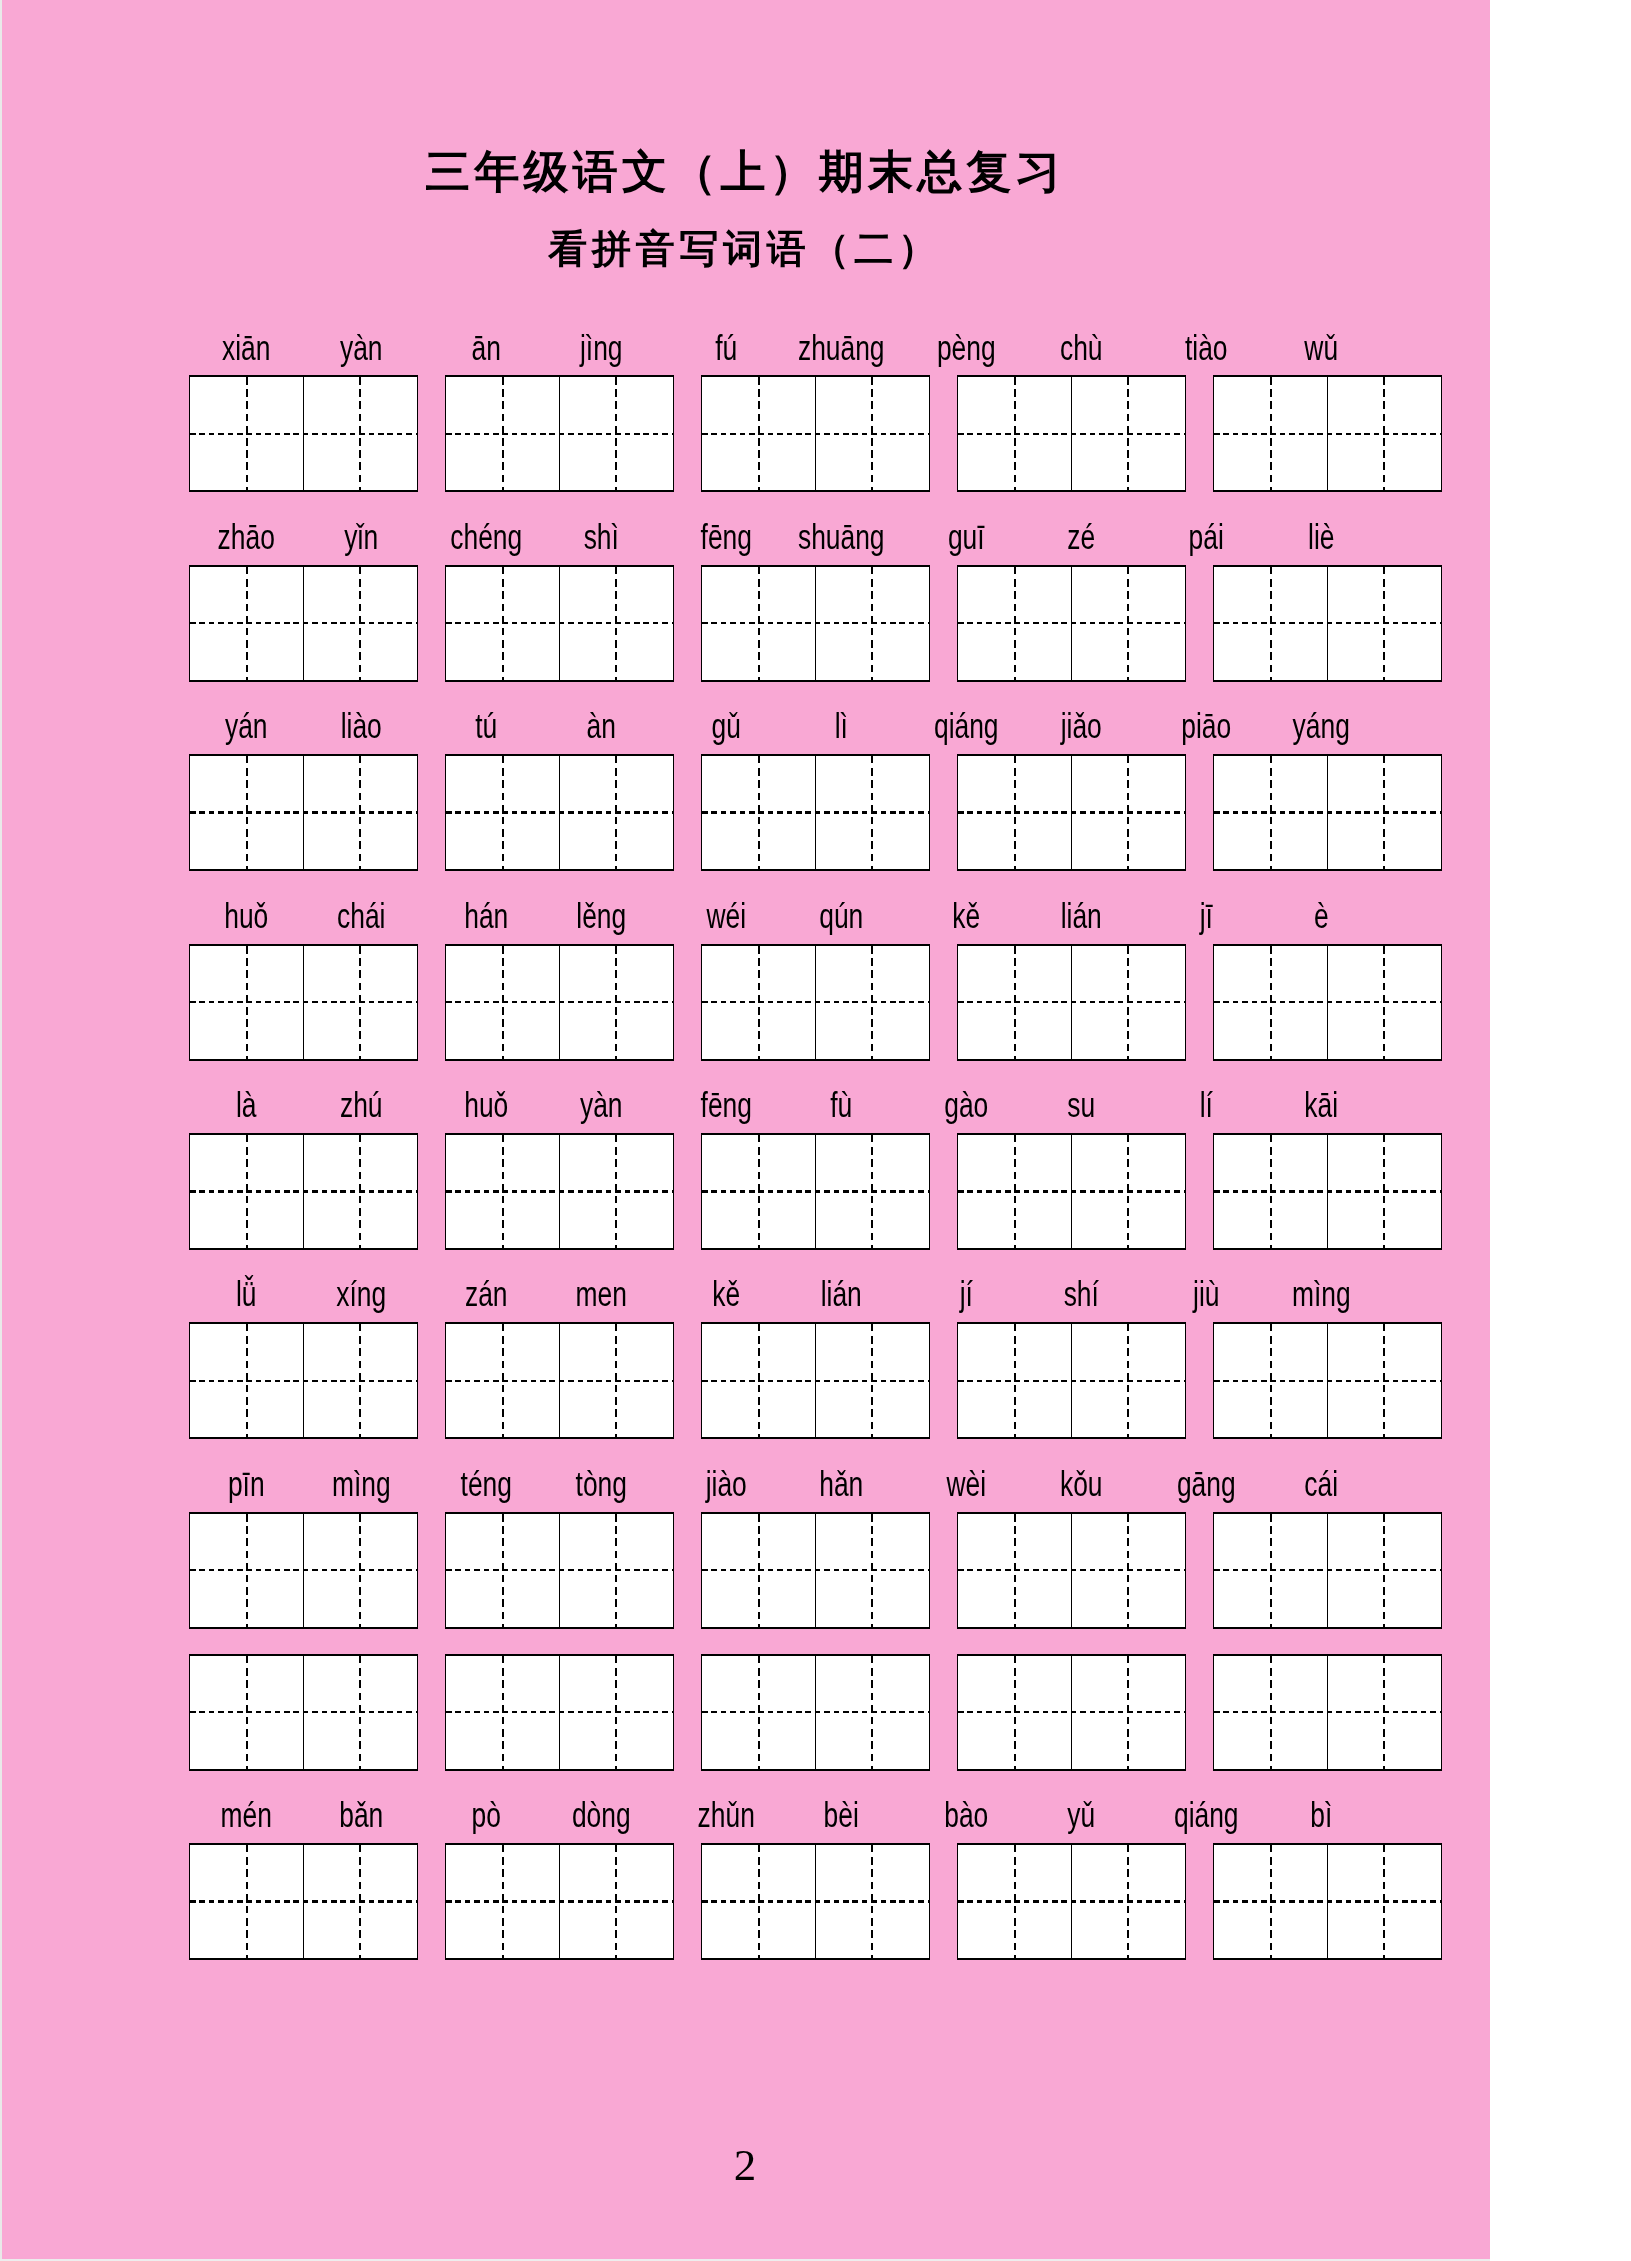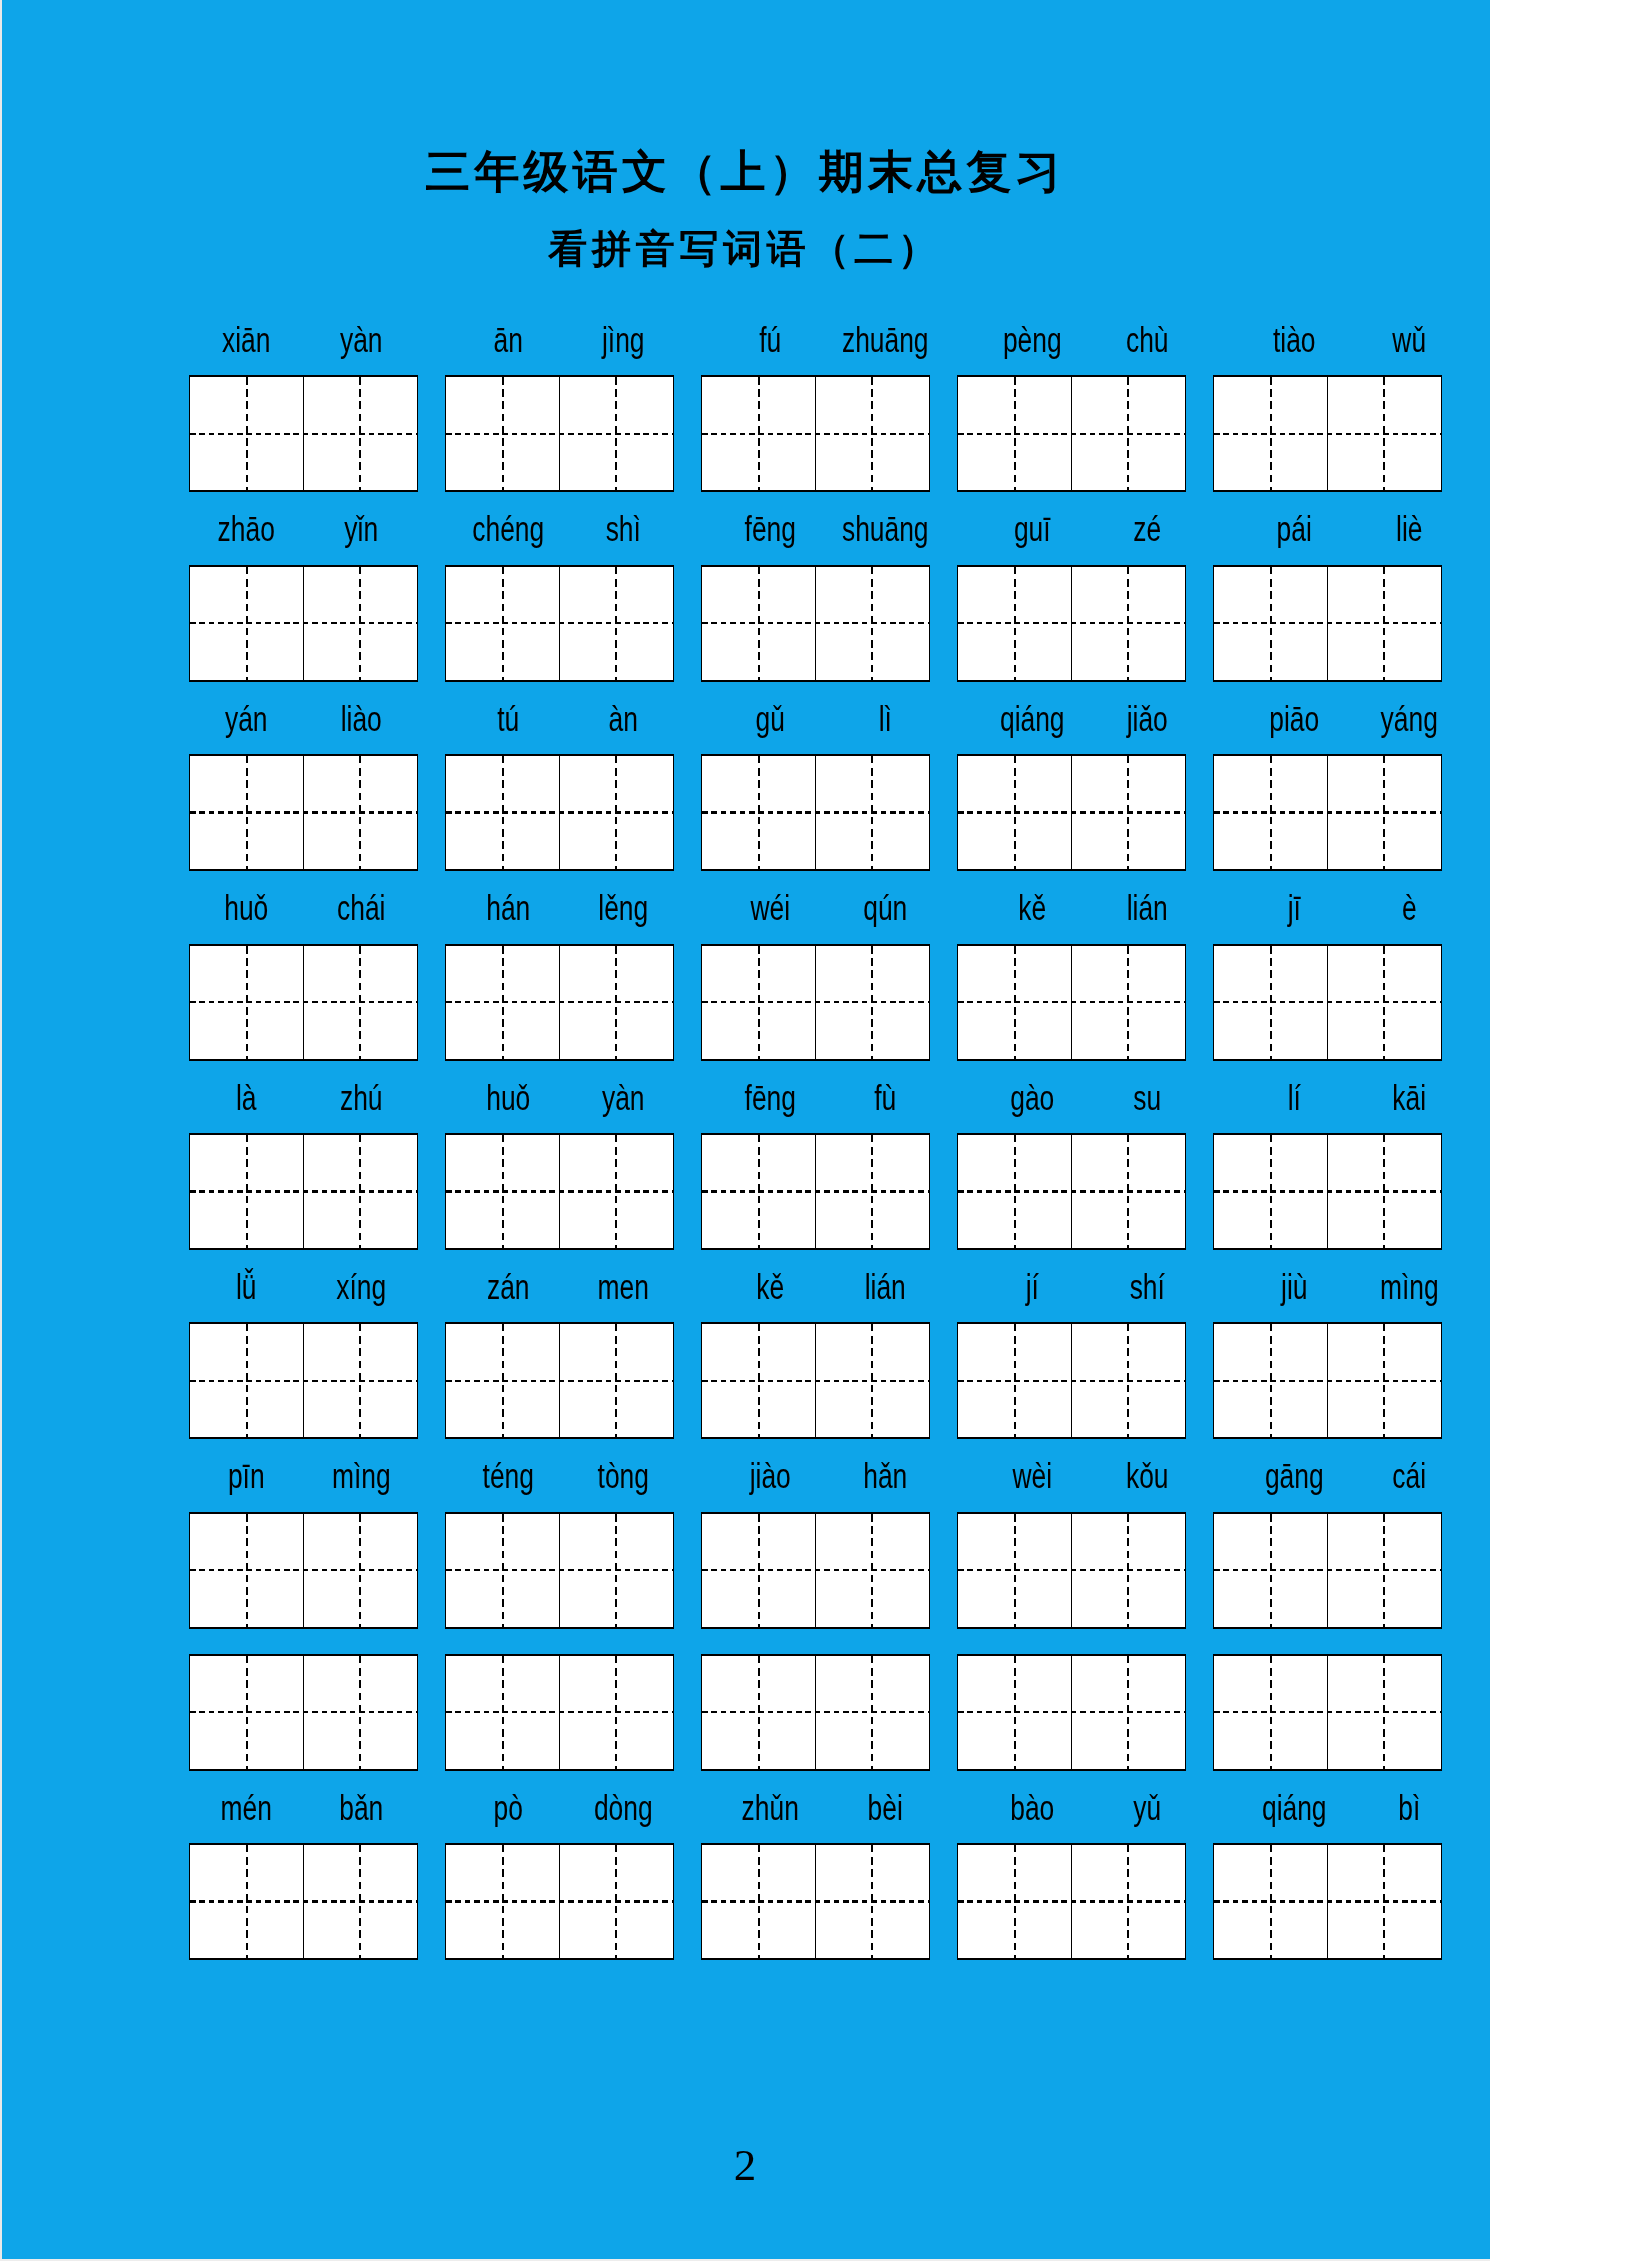--- a/index.html
+++ b/index.html
@@ -7,7 +7,7 @@
     position: relative;
     width: 1490px;
     height: 2261px;
-    background: #0ea5e9;
+    background: #f9a8d4;
     color: #000;
     font-family: "Liberation Sans", "DejaVu Sans", sans-serif;
     overflow: hidden;

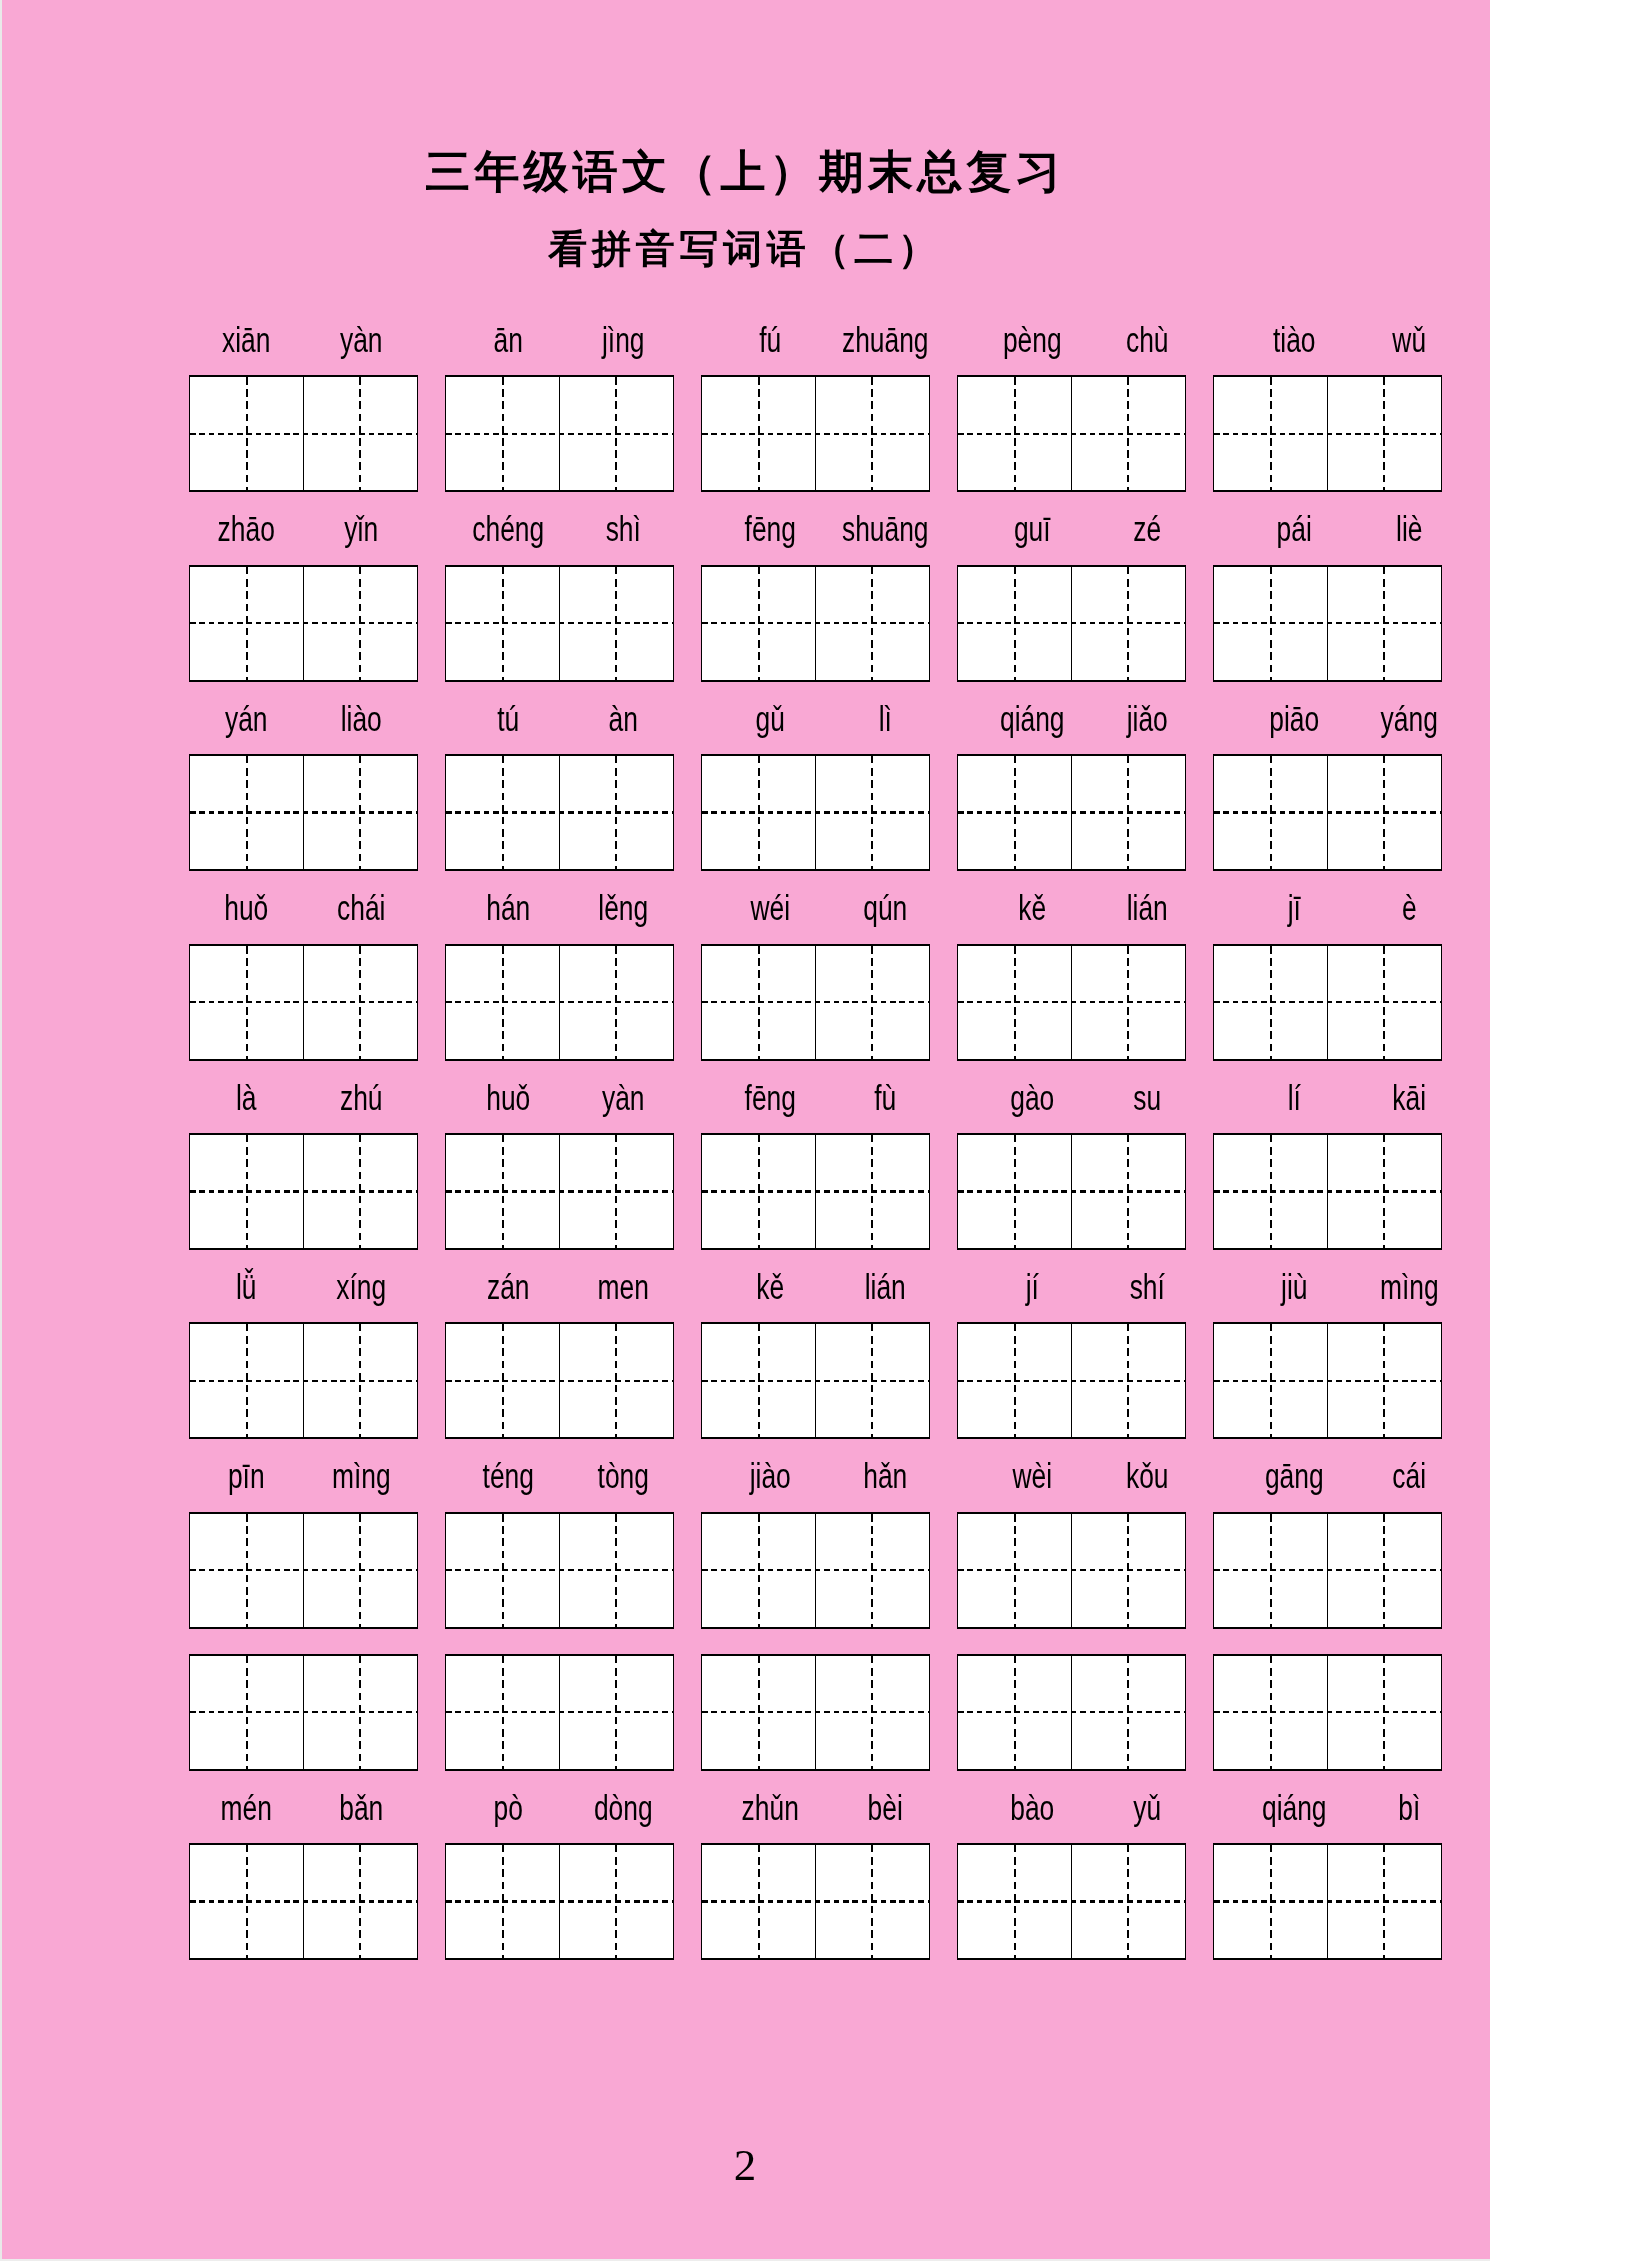--- a/index.html
+++ b/index.html
@@ -52,8 +52,9 @@
   .row { margin-bottom: 25px; }
   .labels {
     display: flex;
-    column-gap: 33px;
+    column-gap: 11px;
     height: 38px;
+    align-items: flex-end;
     margin-bottom: 9.4px;
   }
   .label-group {

